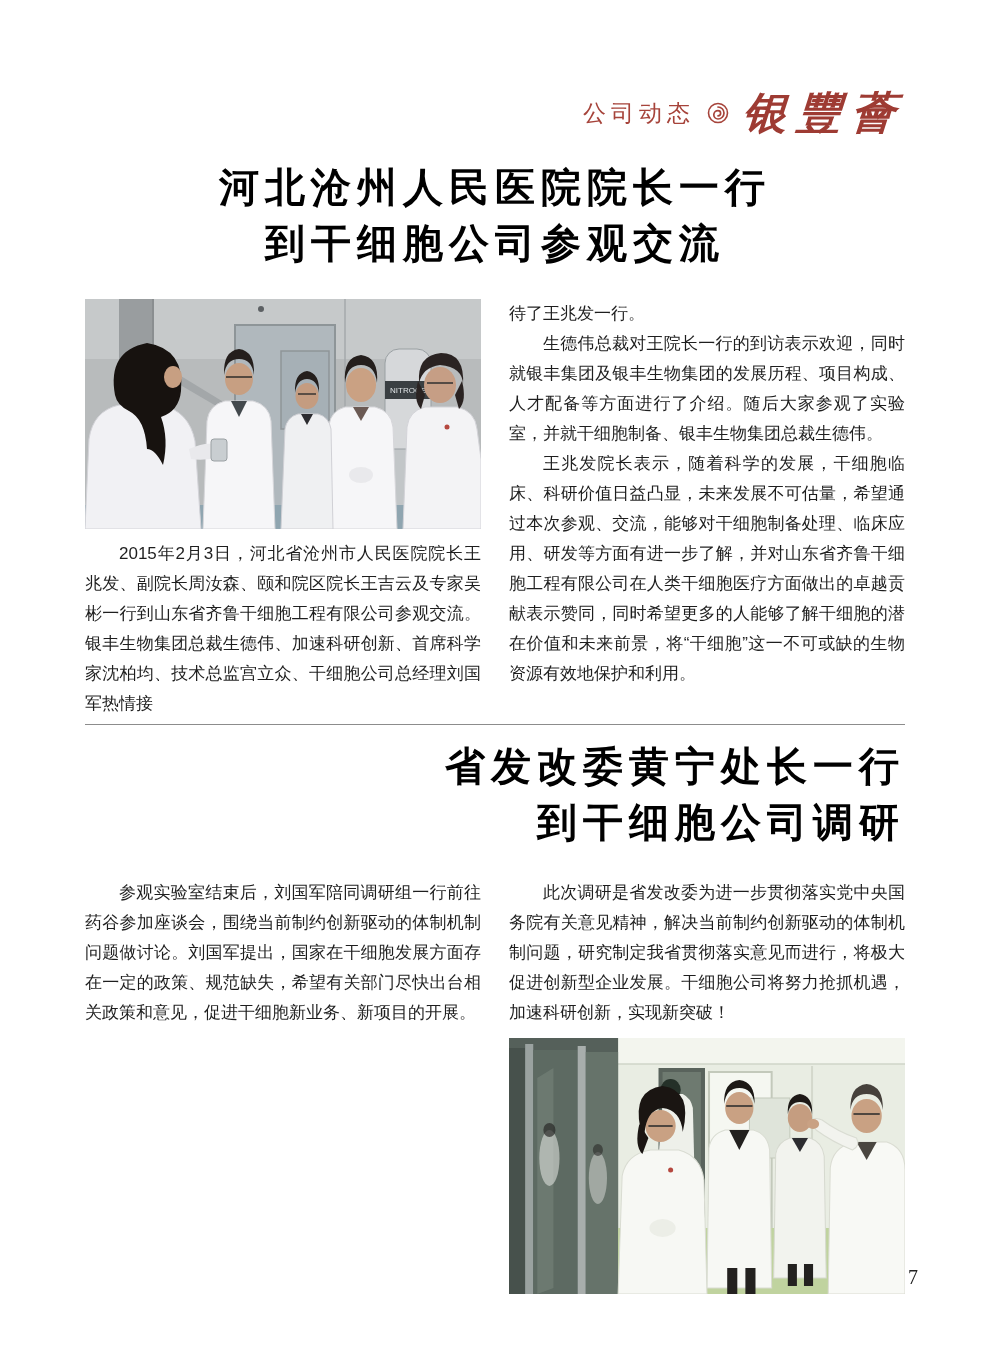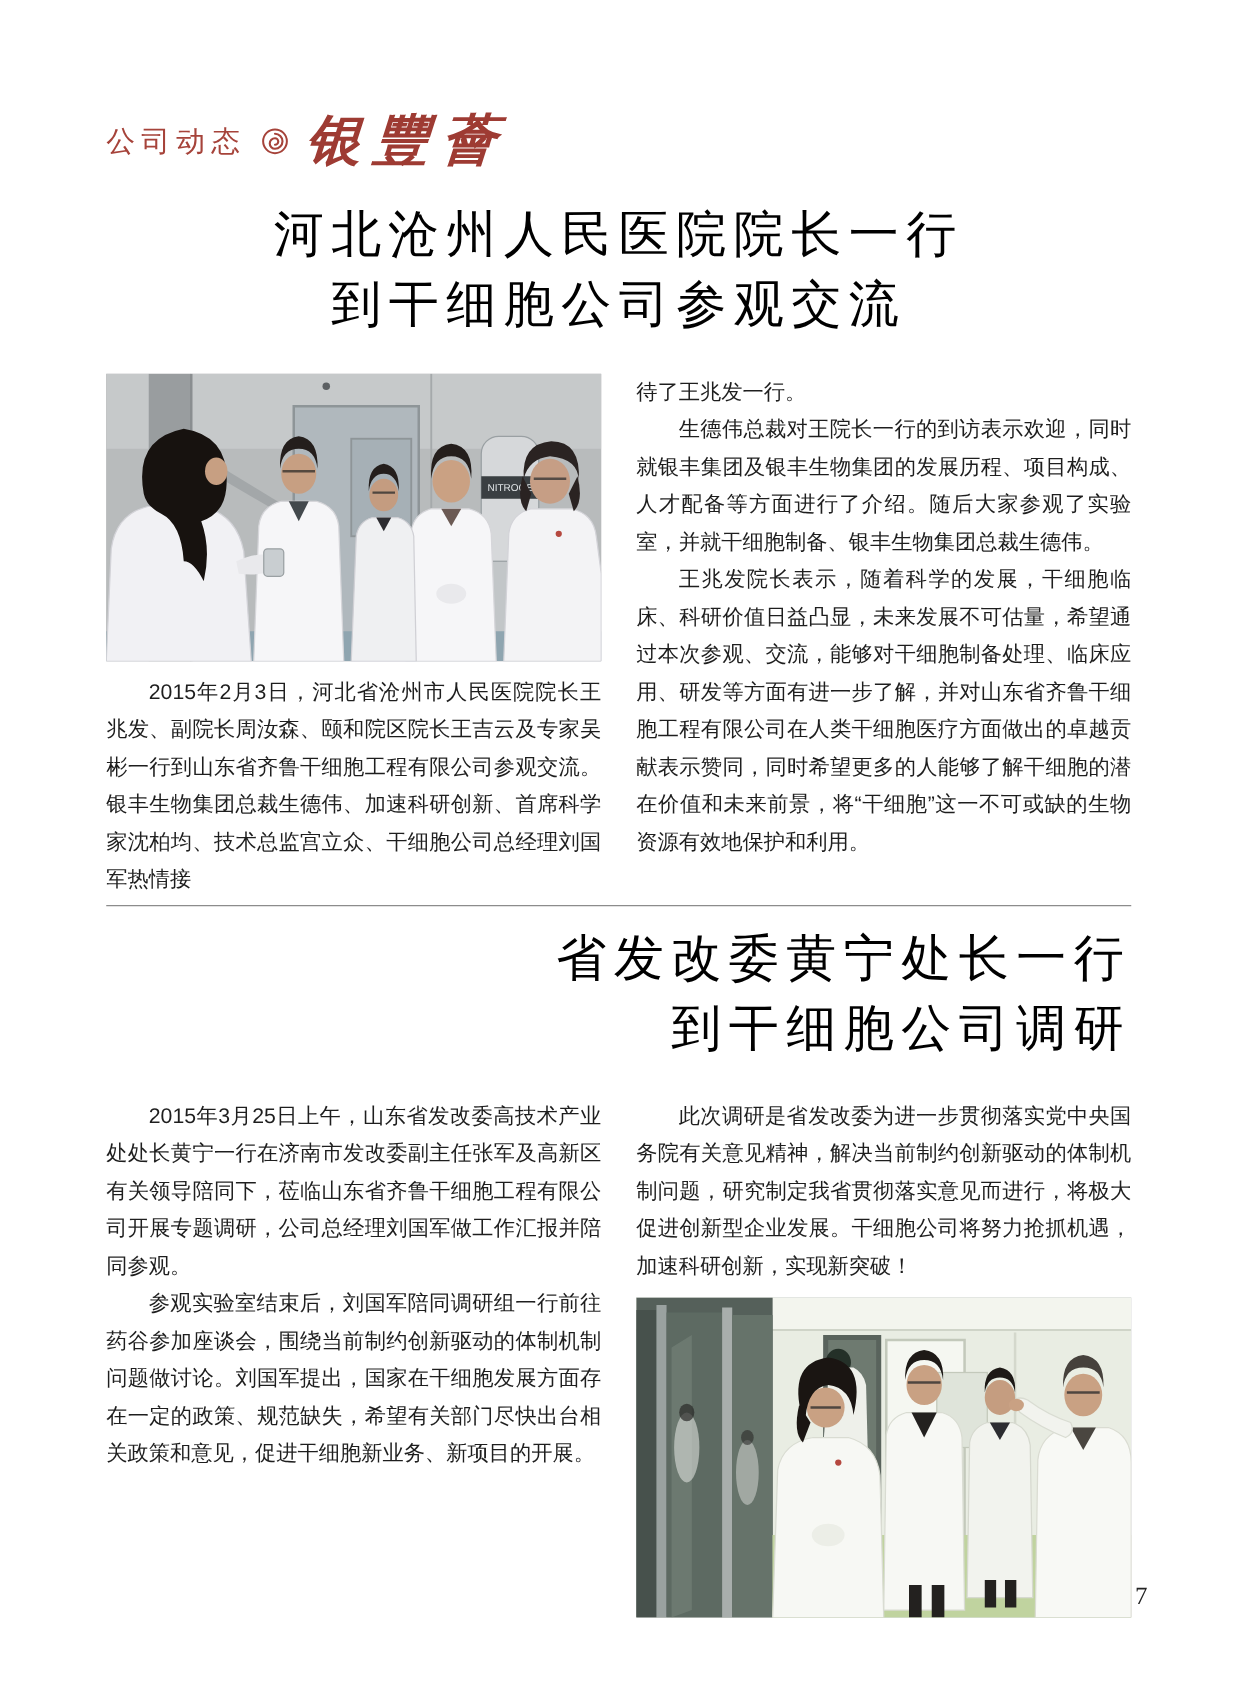--- a/index.html
+++ b/index.html
@@ -20,6 +20,7 @@
   .page-header{
     margin-top:86px;
     display:flex;
+    justify-content:flex-end;
     align-items:center;
     height:54px;
   }

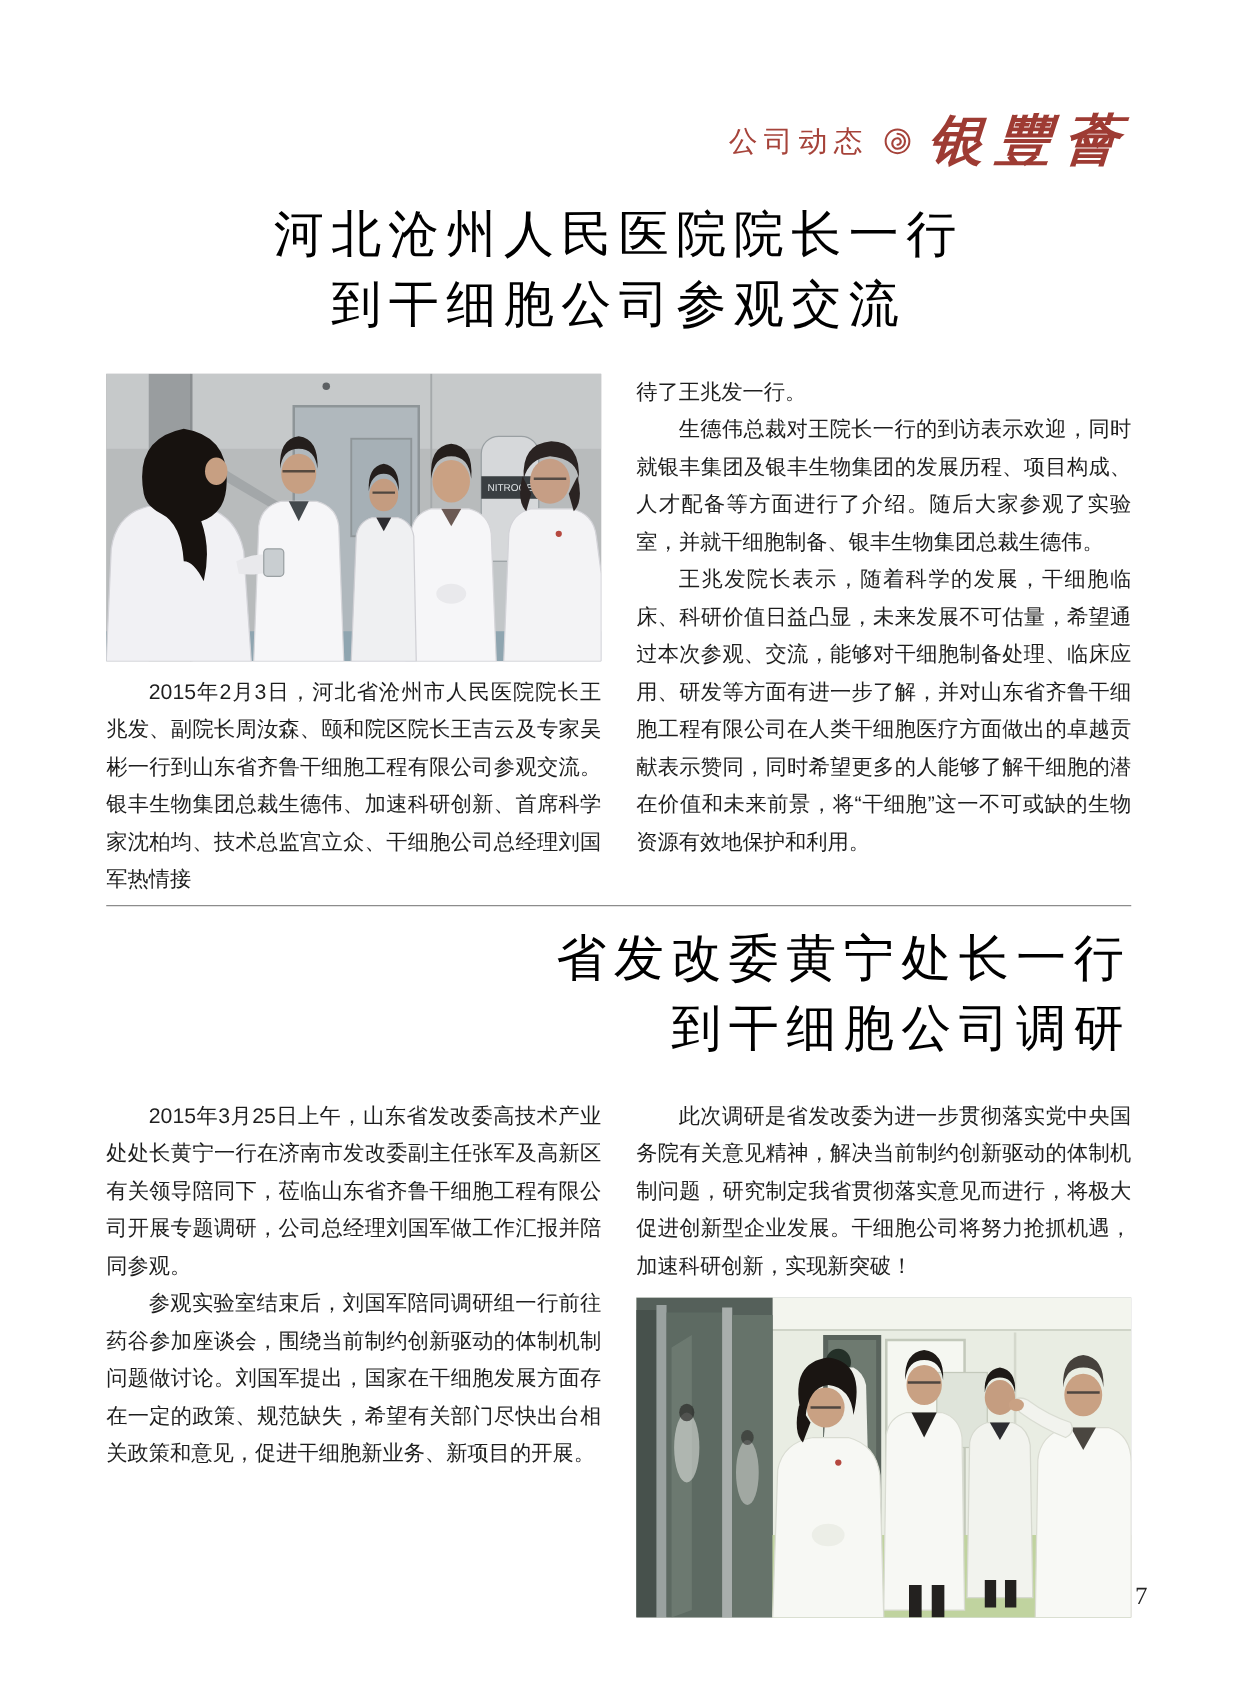--- a/index.html
+++ b/index.html
@@ -50,7 +50,7 @@
   .article-title{
     text-align:center;
     font-family:"Liberation Serif",serif;
-    font-weight:normal;
+    font-weight:bold;
     color:#000;
     font-size:40px;
     line-height:56px;

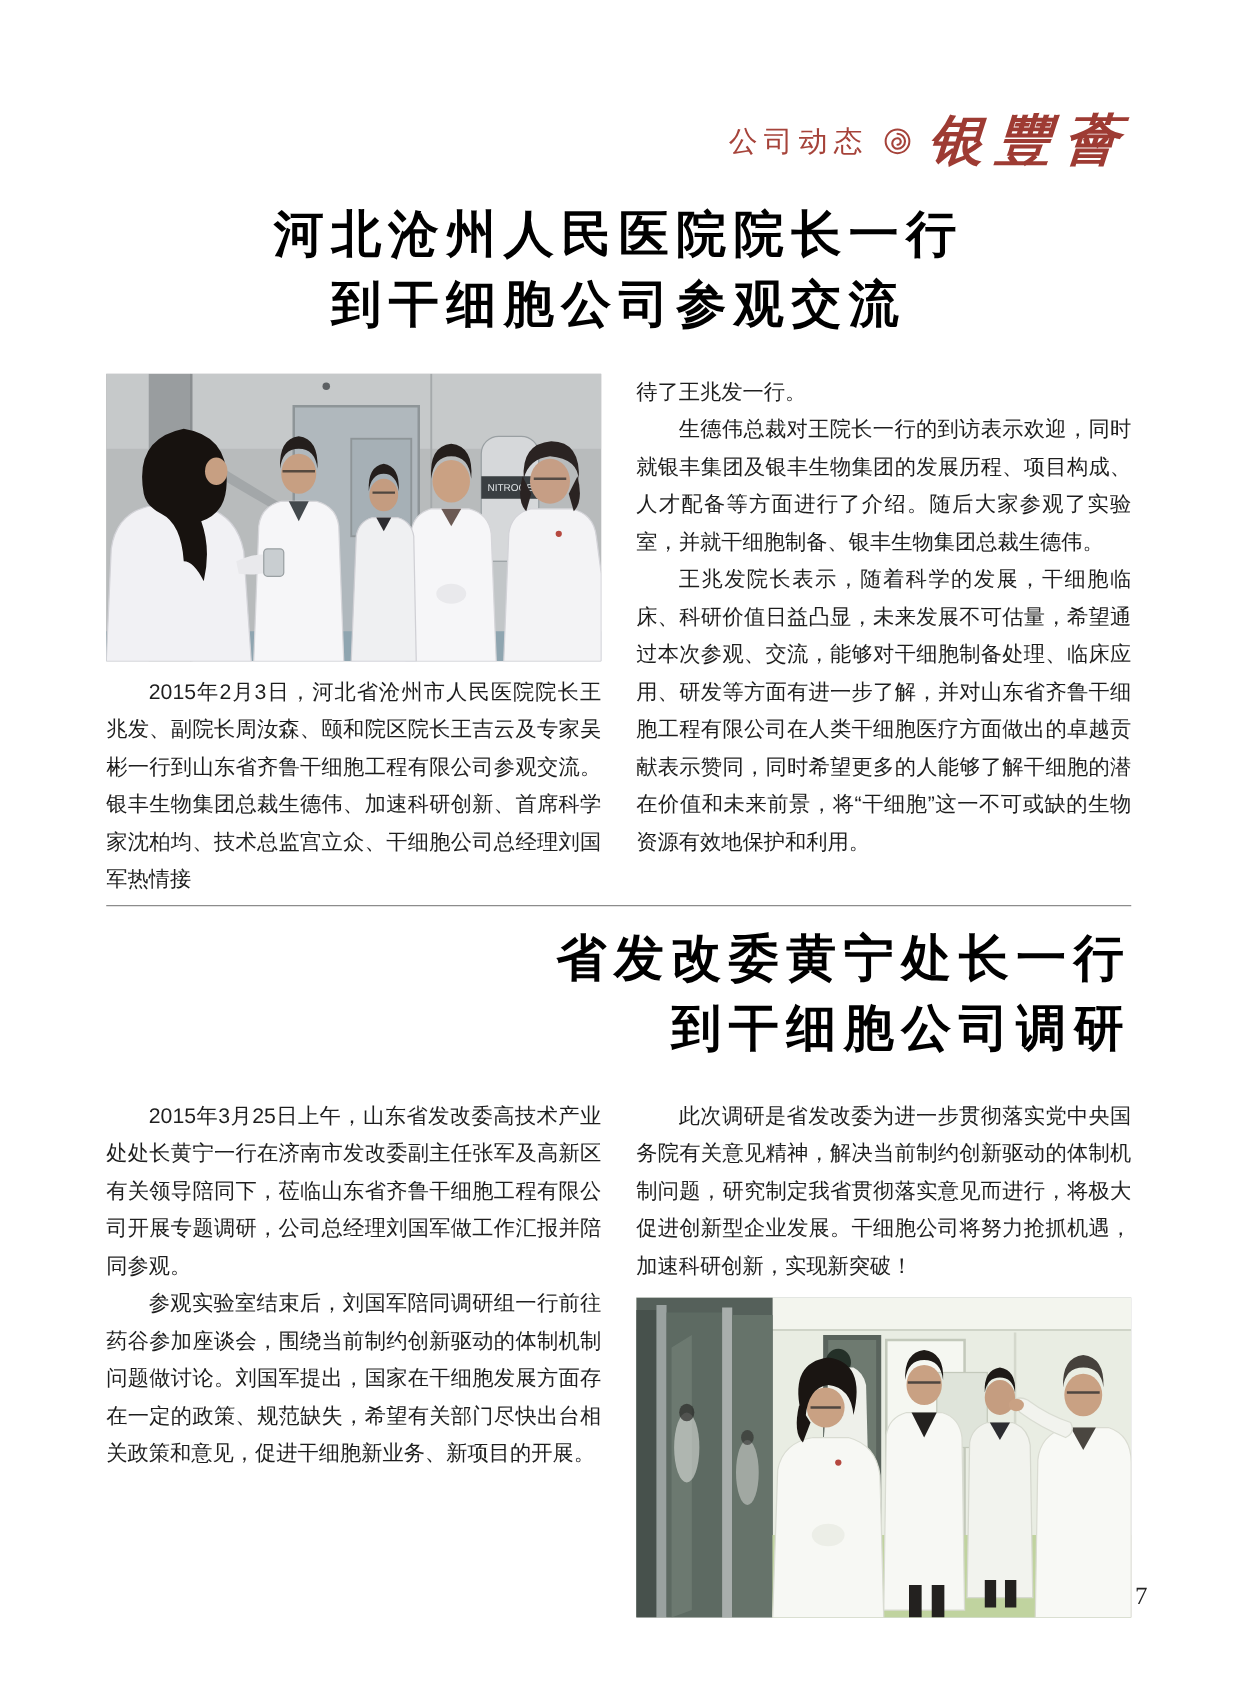--- a/index.html
+++ b/index.html
@@ -192,7 +192,6 @@
 
   <div class="cols cols-2">
     <div class="col">
-      <p class="body-par indent">2015年3月25日上午，山东省发改委高技术产业处处长黄宁一行在济南市发改委副主任张军及高新区有关领导陪同下，莅临山东省齐鲁干细胞工程有限公司开展专题调研，公司总经理刘国军做工作汇报并陪同参观。</p>
       <p class="body-par indent">参观实验室结束后，刘国军陪同调研组一行前往药谷参加座谈会，围绕当前制约创新驱动的体制机制问题做讨论。刘国军提出，国家在干细胞发展方面存在一定的政策、规范缺失，希望有关部门尽快出台相关政策和意见，促进干细胞新业务、新项目的开展。</p>
     </div>
     <div class="col">

